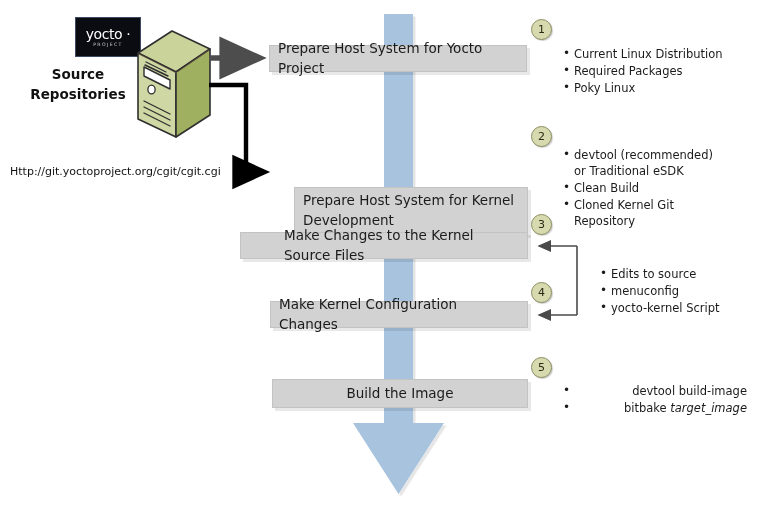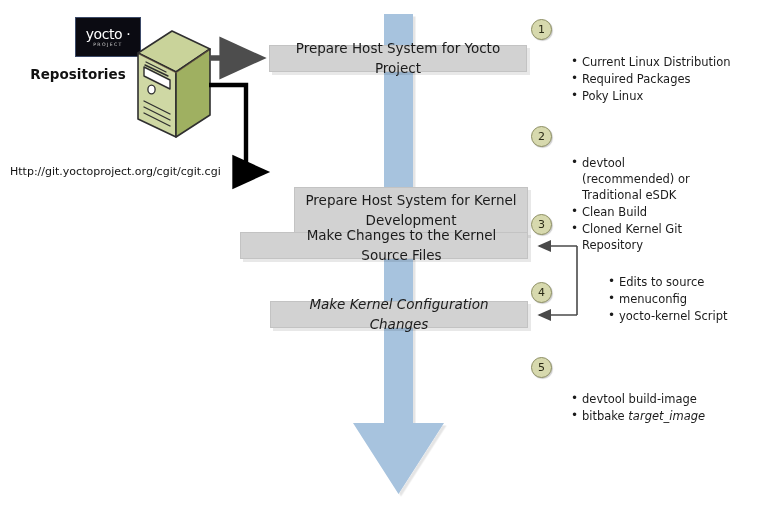--- a/index.html
+++ b/index.html
@@ -44,7 +44,7 @@
     display: flex;
     align-items: center;
     justify-content: center;
-    text-align: center;
+    text-align: left;
     font-size: 13.5px;
     line-height: 1.45;
     color: #1b1b1b;

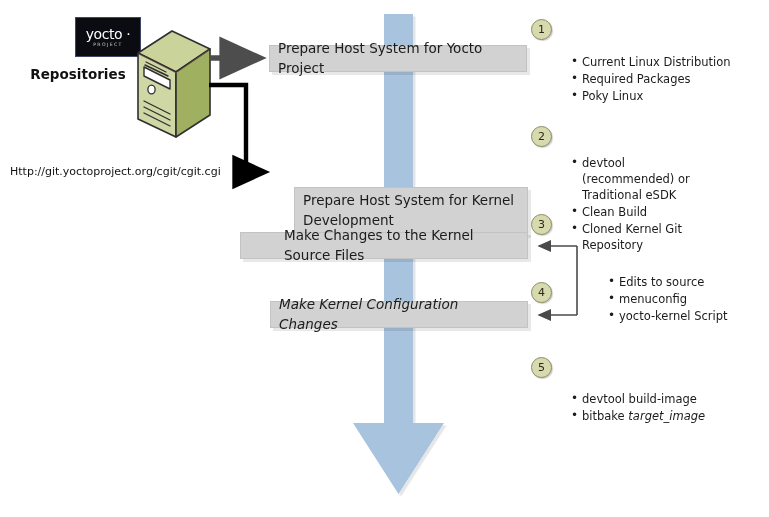--- a/index.html
+++ b/index.html
@@ -76,7 +76,7 @@
     color: #1b1b1b;
   }
   .bullets ul {
-    margin: 16px;
+    margin: 8px;
     padding: 0;
     list-style: none;
   }

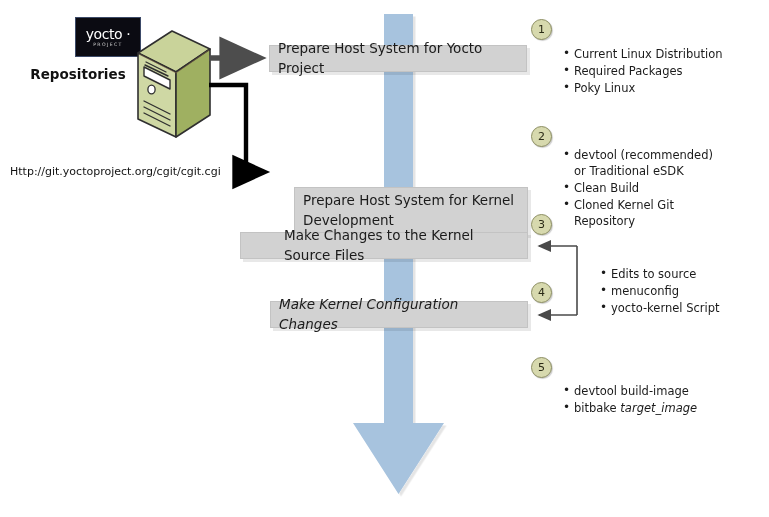--- a/index.html
+++ b/index.html
@@ -184,6 +184,7 @@
   </div>
 
   <div class="src-label">
+    <div>Source</div>
     <div>Repositories</div>
   </div>
 

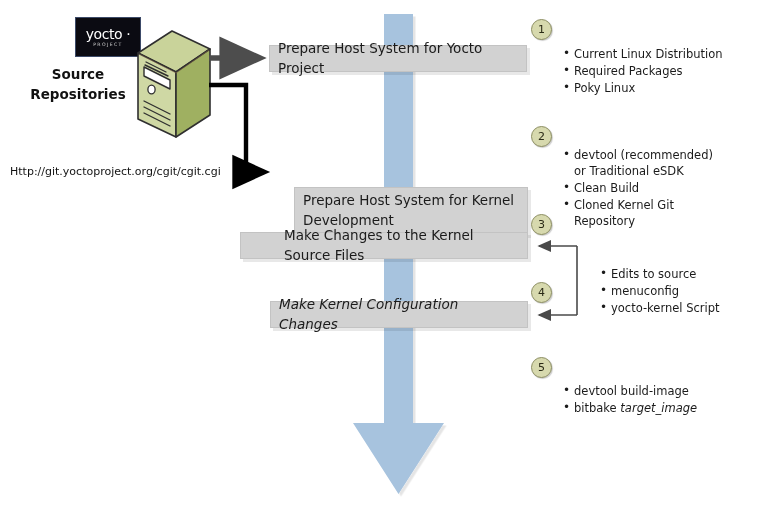--- a/index.html
+++ b/index.html
@@ -245,7 +245,7 @@
 
   <div class="pbox" style="left:236px; top:232px; width:288px; height:27px;padding-left:43px;">Make Changes to the Kernel Source Files</div>
 
-  <div class="pbox" style="left:266px; top:301px; width:258px; height:27px;font-style:italic;">Make Kernel Configuration Changes</div>
+  <div class="pbox" style="left:266px; top:301px; width:258px; height:27px;">Make Kernel Configuration Changes</div>
 
 
   <div class="stepnum" style="left:527px; top:19px;">1</div>

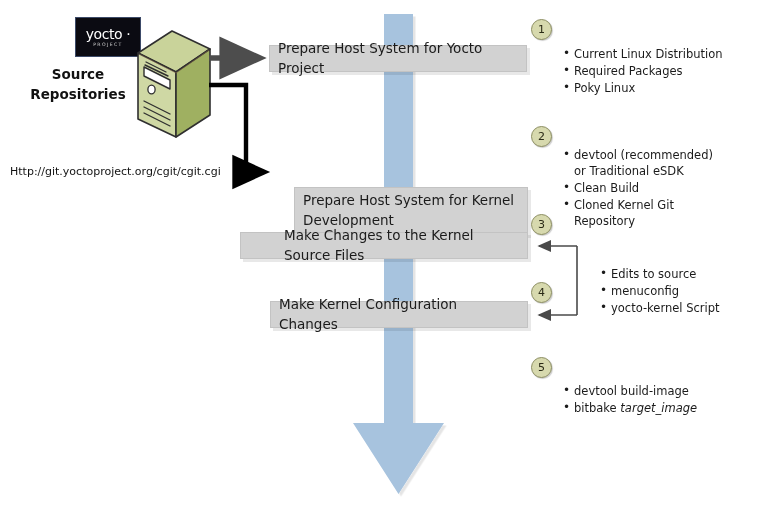--- a/index.html
+++ b/index.html
@@ -247,6 +247,7 @@
 
   <div class="pbox" style="left:266px; top:301px; width:258px; height:27px;">Make Kernel Configuration Changes</div>
 
+  <div class="pbox" style="left:268px; top:379px; width:256px; height:29px;">Build the Image</div>
 
   <div class="stepnum" style="left:527px; top:19px;">1</div>
   <div class="stepnum" style="left:527px; top:126px;">2</div>

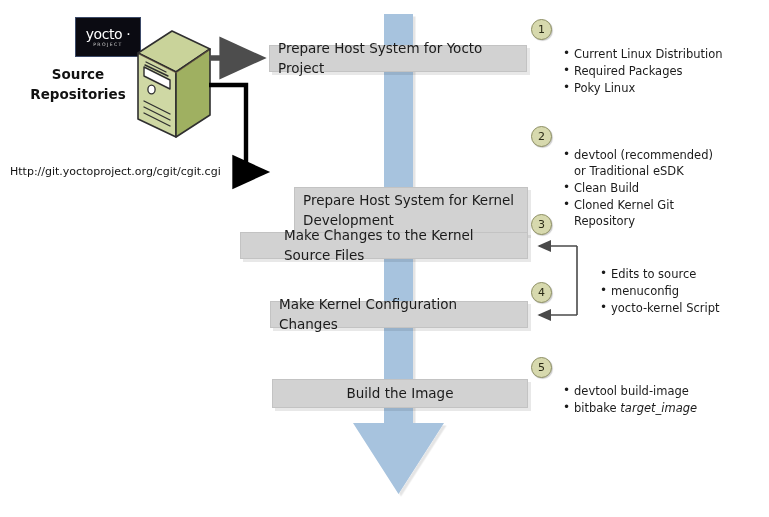--- a/index.html
+++ b/index.html
@@ -279,7 +279,7 @@
     </ul>
   </div>
 
-  <div class="bullets" style="left:551px; top:375px; width:200px;">
+  <div class="bullets" style="left:551px; top:375px; width:200px;text-align:right;">
     <ul>
       <li>devtool build-image</li>
       <li><span>bitbake </span><i>target_image</i></li>

